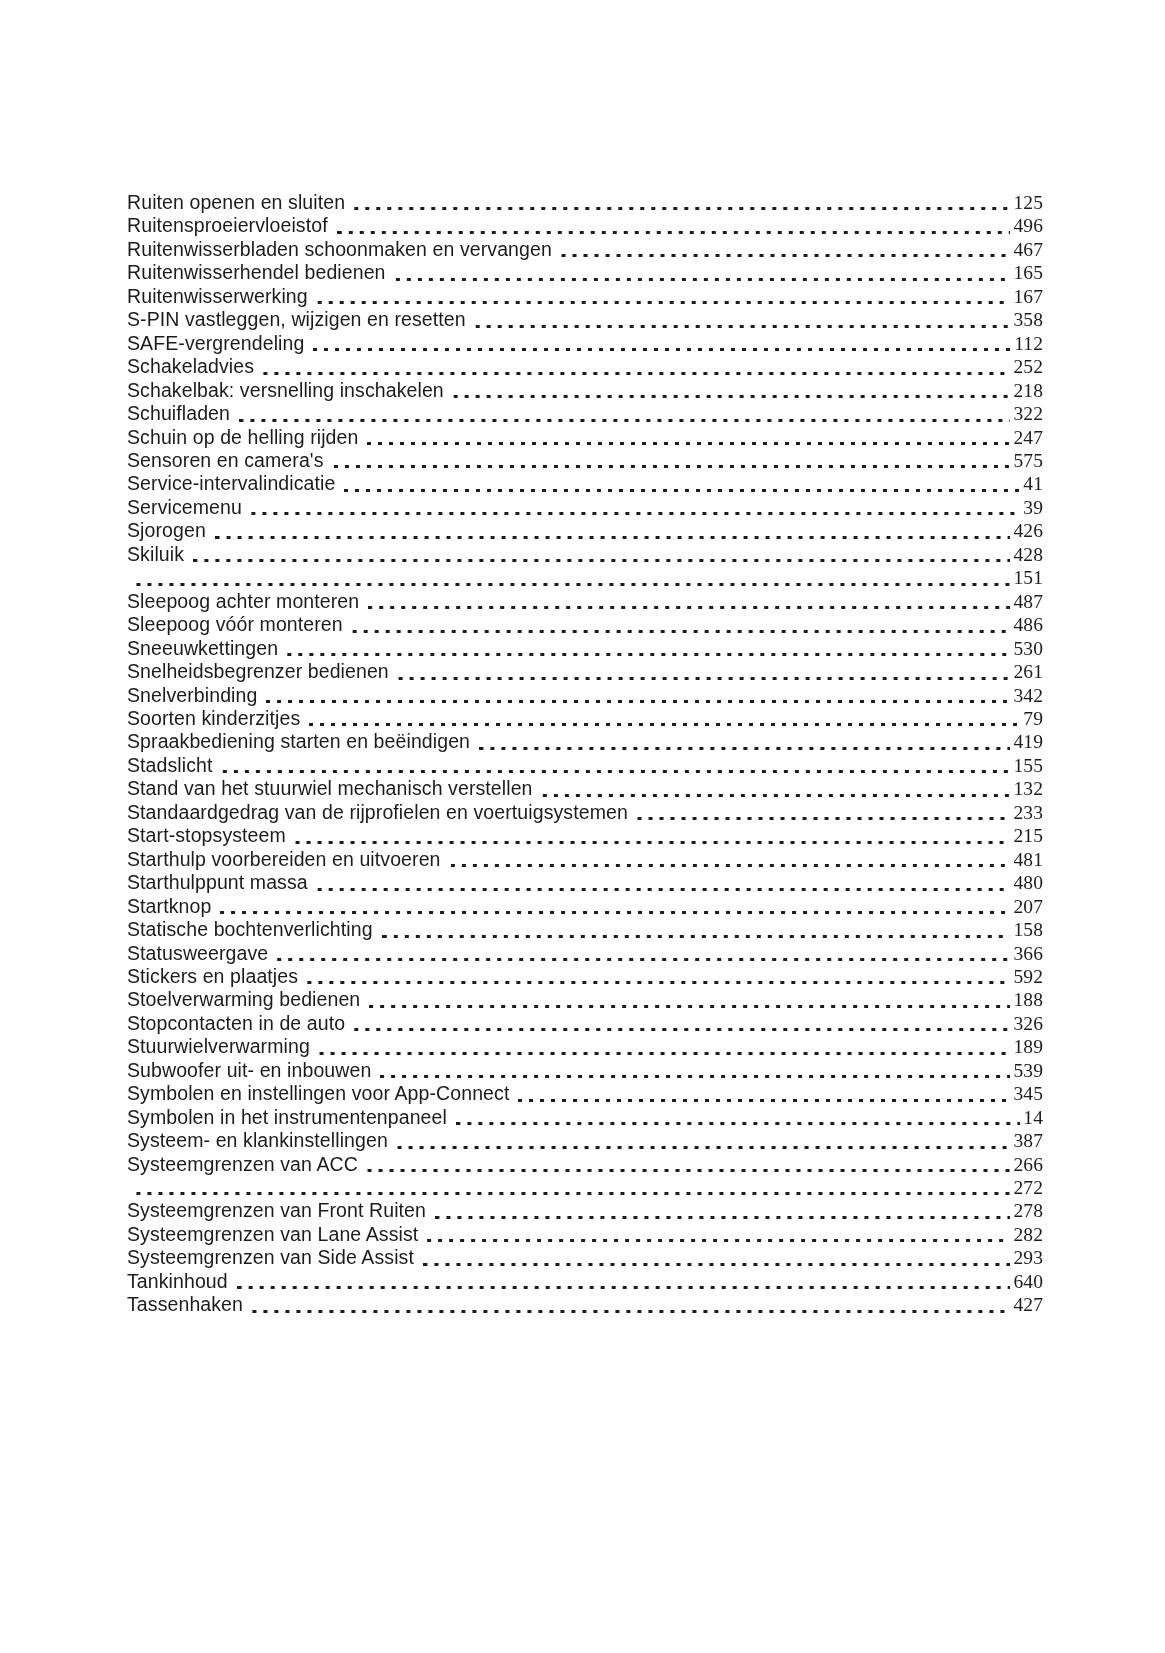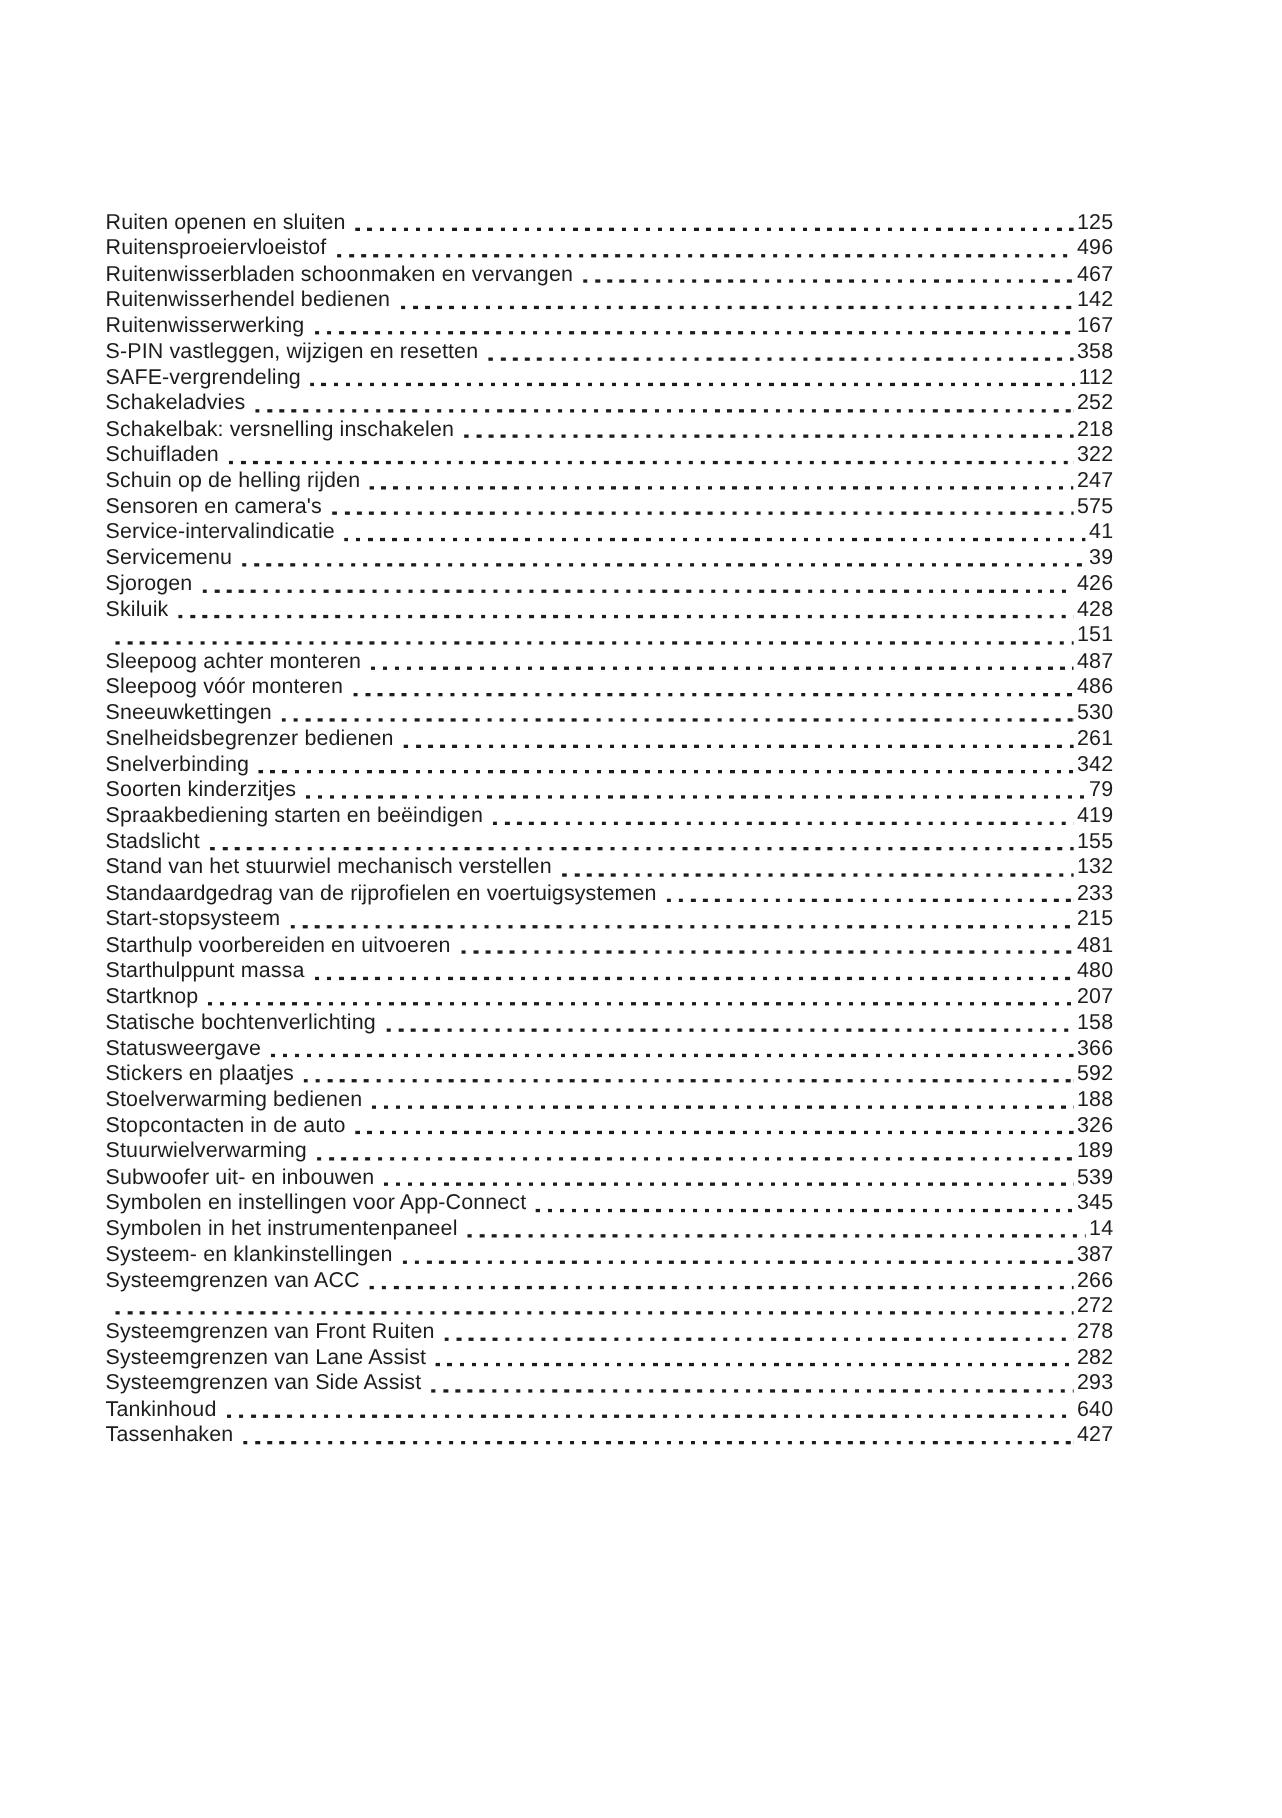--- a/index.html
+++ b/index.html
@@ -14,6 +14,7 @@
     background: #ffffff;
     overflow: hidden;
     font-family: "Liberation Sans", sans-serif;
+    margin-left: 31px;
   }
   .toc {
     position: absolute;

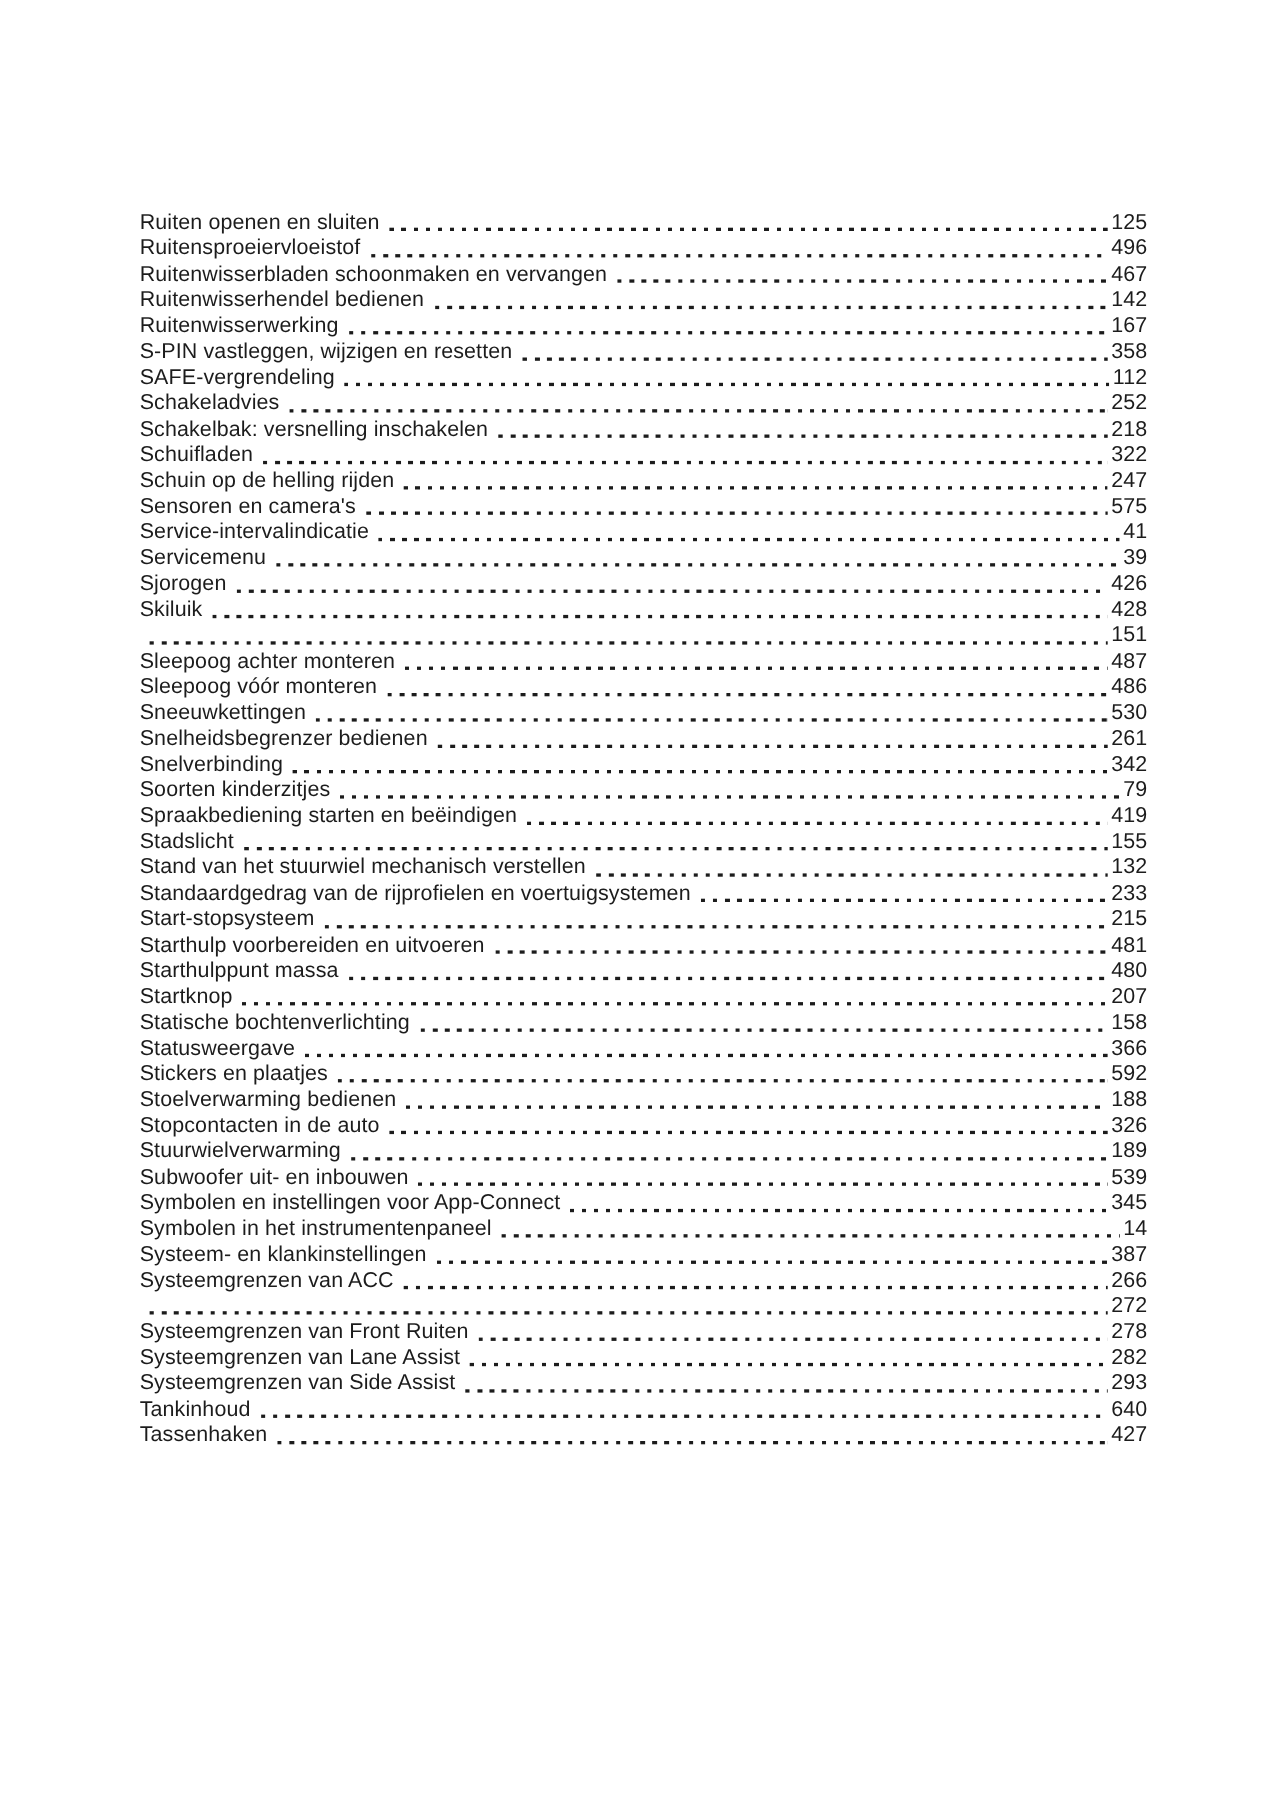--- a/index.html
+++ b/index.html
@@ -49,6 +49,7 @@
   .pagenum {
     flex: 0 0 auto;
     text-align: left;
+    font-family: Liberation Serif, serif;
   }
 </style>
 </head>

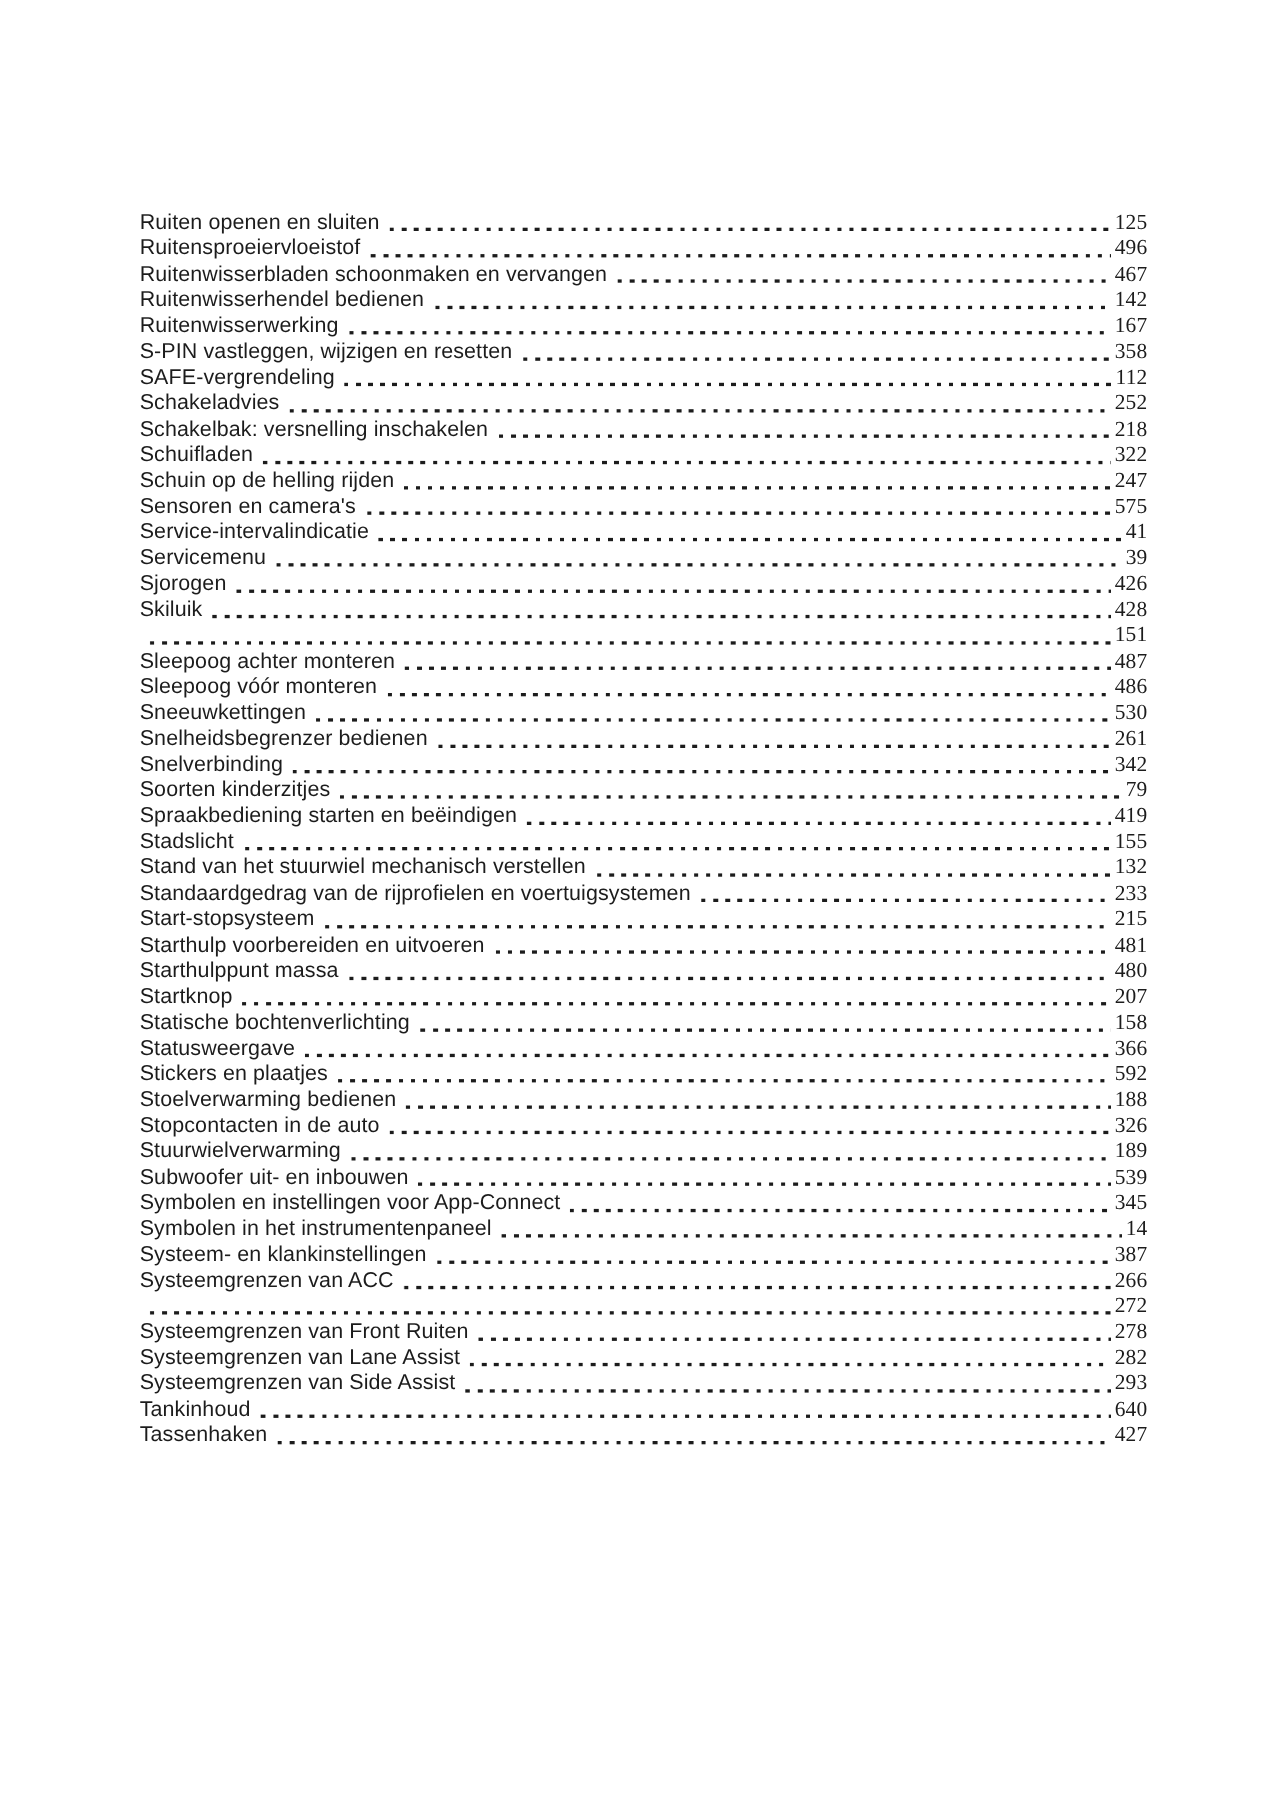--- a/index.html
+++ b/index.html
@@ -75,7 +75,7 @@
       <div class="row">
         <span class="title">Ruitenwisserhendel bedienen</span>
         <span class="leader"></span>
-        <span class="pagenum">142</span>
+        <span class="pagenum">165</span>
       </div>
       <div class="row">
         <span class="title">Ruitenwisserwerking</span>

